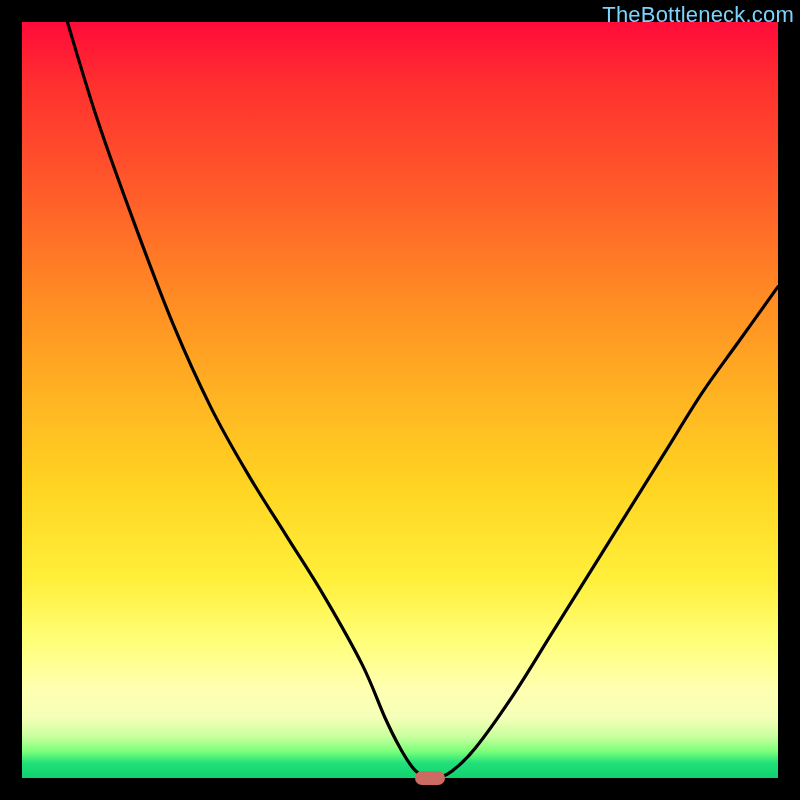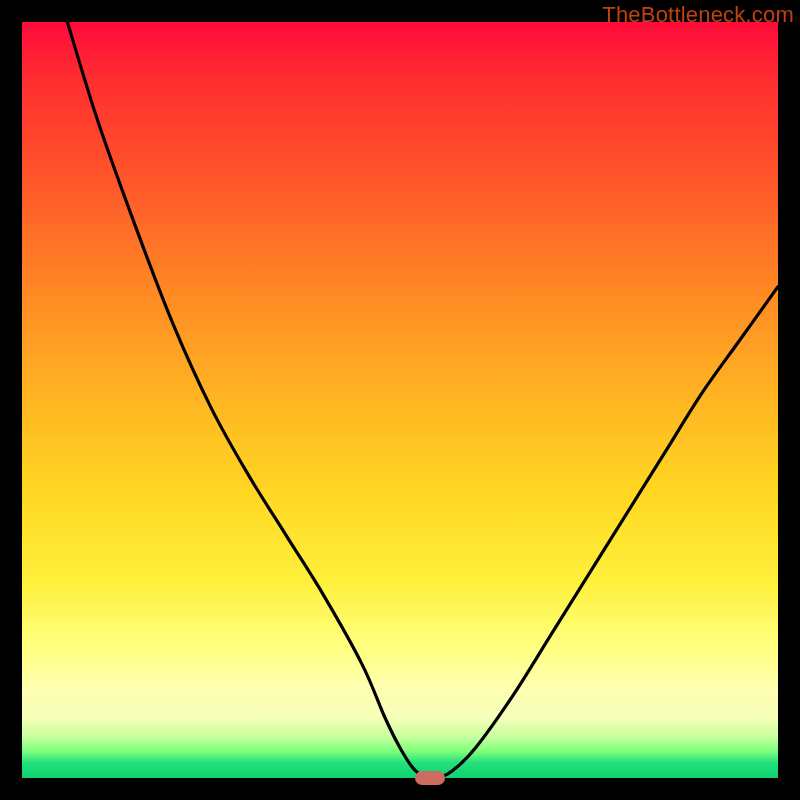--- a/index.html
+++ b/index.html
@@ -46,7 +46,7 @@
     position: absolute;
     top: 2px;
     right: 6px;
-    color: #c2410c;
+    color: #7dd3fc;
     font-size: 22px;
     font-weight: 500;
     letter-spacing: 0.2px;

